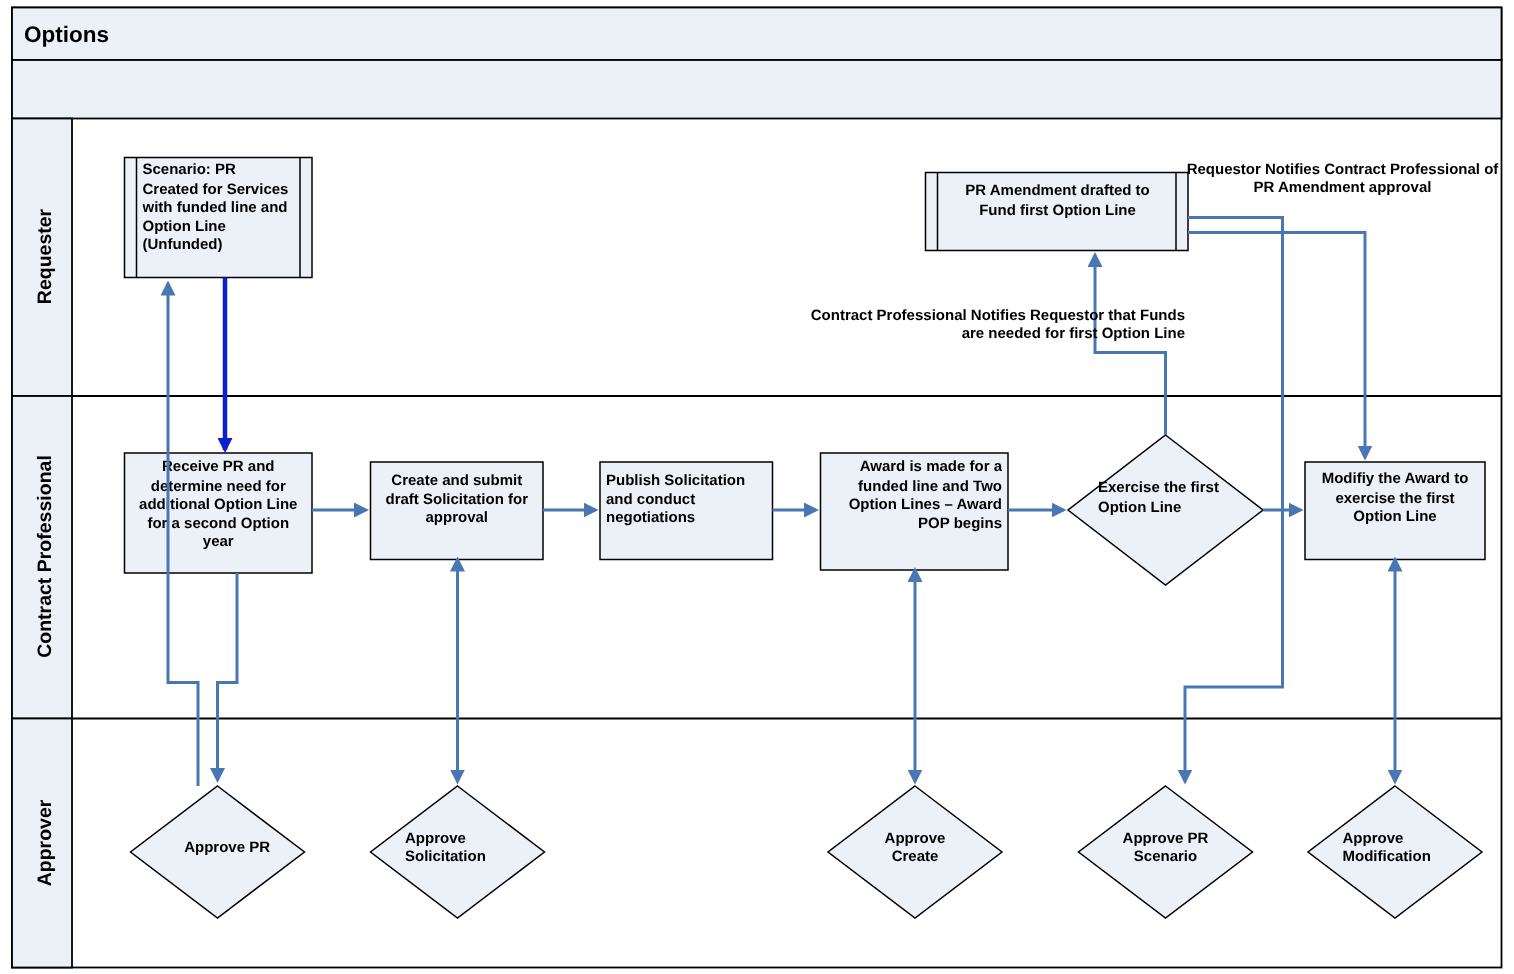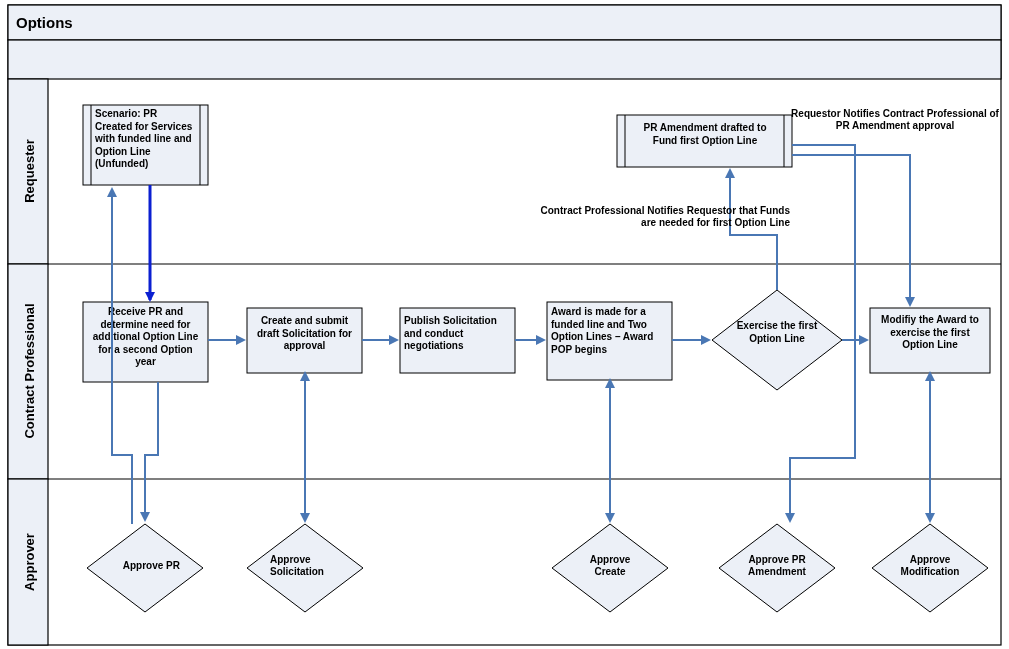--- a/index.html
+++ b/index.html
@@ -75,7 +75,7 @@
 
   <rect x="547" y="302" width="125" height="78" fill="#ecf0f7" stroke="#000"></rect>
   <foreignObject x="551" y="306" width="117" height="70">
-    <div xmlns="http://www.w3.org/1999/xhtml" style="font:bold 10px Arial;text-align:left;line-height:1.25">Award is made for a funded line and Two Option Lines – Award POP begins</div>
+    <div xmlns="http://www.w3.org/1999/xhtml" style="font:bold 10px Arial;text-align:right;line-height:1.25">Award is made for a funded line and Two Option Lines – Award POP begins</div>
   </foreignObject>
 
   <g>

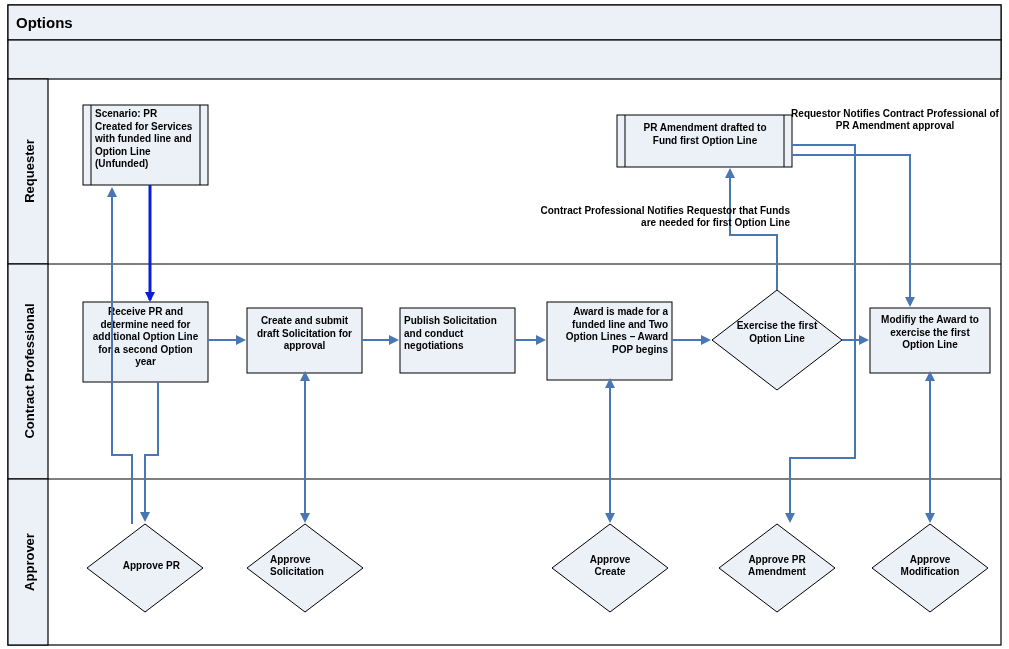--- a/index.html
+++ b/index.html
@@ -82,7 +82,7 @@
     <polygon points="777,290 842,340 777,390 712,340" fill="#ecf0f7" stroke="#000"></polygon>
   </g>
   <foreignObject x="732" y="320" width="90" height="40">
-    <div xmlns="http://www.w3.org/1999/xhtml" style="font:bold 10px Arial;text-align:center;line-height:1.25">Exercise the first Option Line</div>
+    <div xmlns="http://www.w3.org/1999/xhtml" style="font:bold 10px Arial;text-align:left;line-height:1.25">Exercise the first Option Line</div>
   </foreignObject>
 
   <rect x="870" y="308" width="120" height="65" fill="#ecf0f7" stroke="#000"></rect>

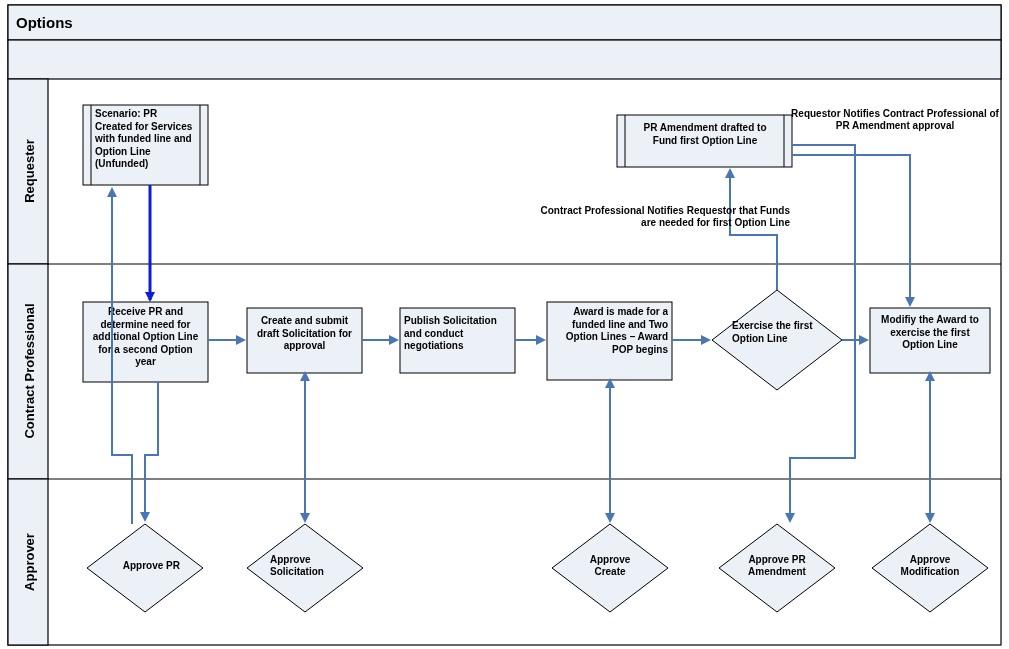--- a/index.html
+++ b/index.html
@@ -115,7 +115,7 @@
     <polygon points="777,524 835,568 777,612 719,568" fill="#ecf0f7" stroke="#000"></polygon>
   </g>
   <foreignObject x="742" y="554" width="70" height="30">
-    <div xmlns="http://www.w3.org/1999/xhtml" style="font:bold 10px Arial;text-align:center;line-height:1.2">Approve PR Amendment</div>
+    <div xmlns="http://www.w3.org/1999/xhtml" style="font:bold 10px Arial;text-align:center;line-height:1.2">Approve PR Scenario</div>
   </foreignObject>
 
   <g>

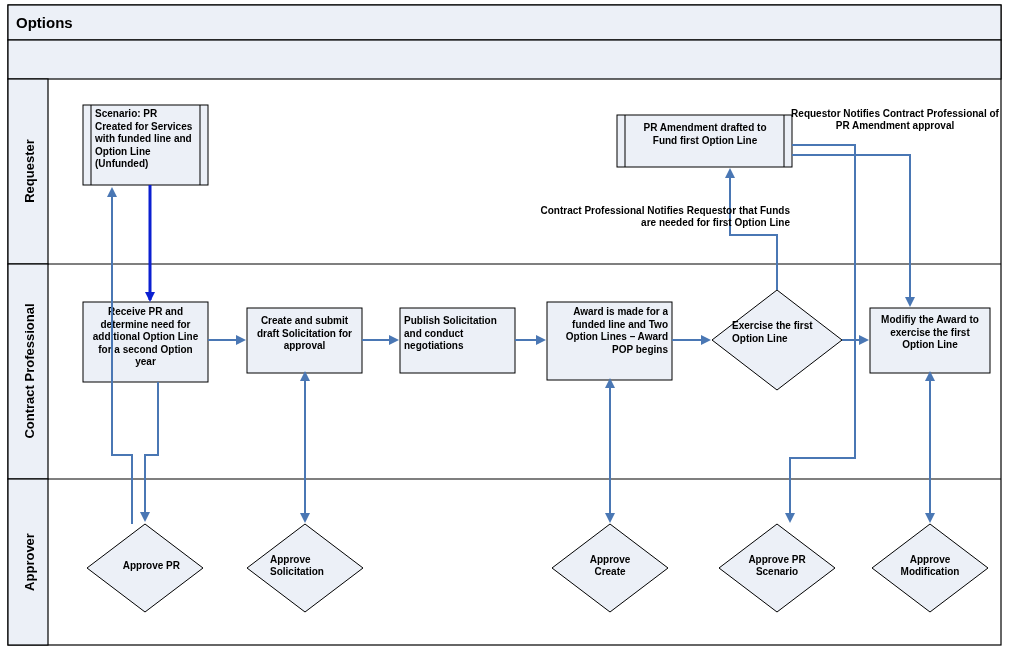--- a/index.html
+++ b/index.html
@@ -122,7 +122,7 @@
     <polygon points="930,524 988,568 930,612 872,568" fill="#ecf0f7" stroke="#000"></polygon>
   </g>
   <foreignObject x="895" y="554" width="70" height="30">
-    <div xmlns="http://www.w3.org/1999/xhtml" style="font:bold 10px Arial;text-align:center;line-height:1.2">Approve Modification</div>
+    <div xmlns="http://www.w3.org/1999/xhtml" style="font:bold 10px Arial;text-align:left;line-height:1.2">Approve Modification</div>
   </foreignObject>
 
   <line x1="150" y1="185" x2="150" y2="300" stroke="#0b1fd1" stroke-width="3" marker-end="url(#arrow-dark)"></line>

